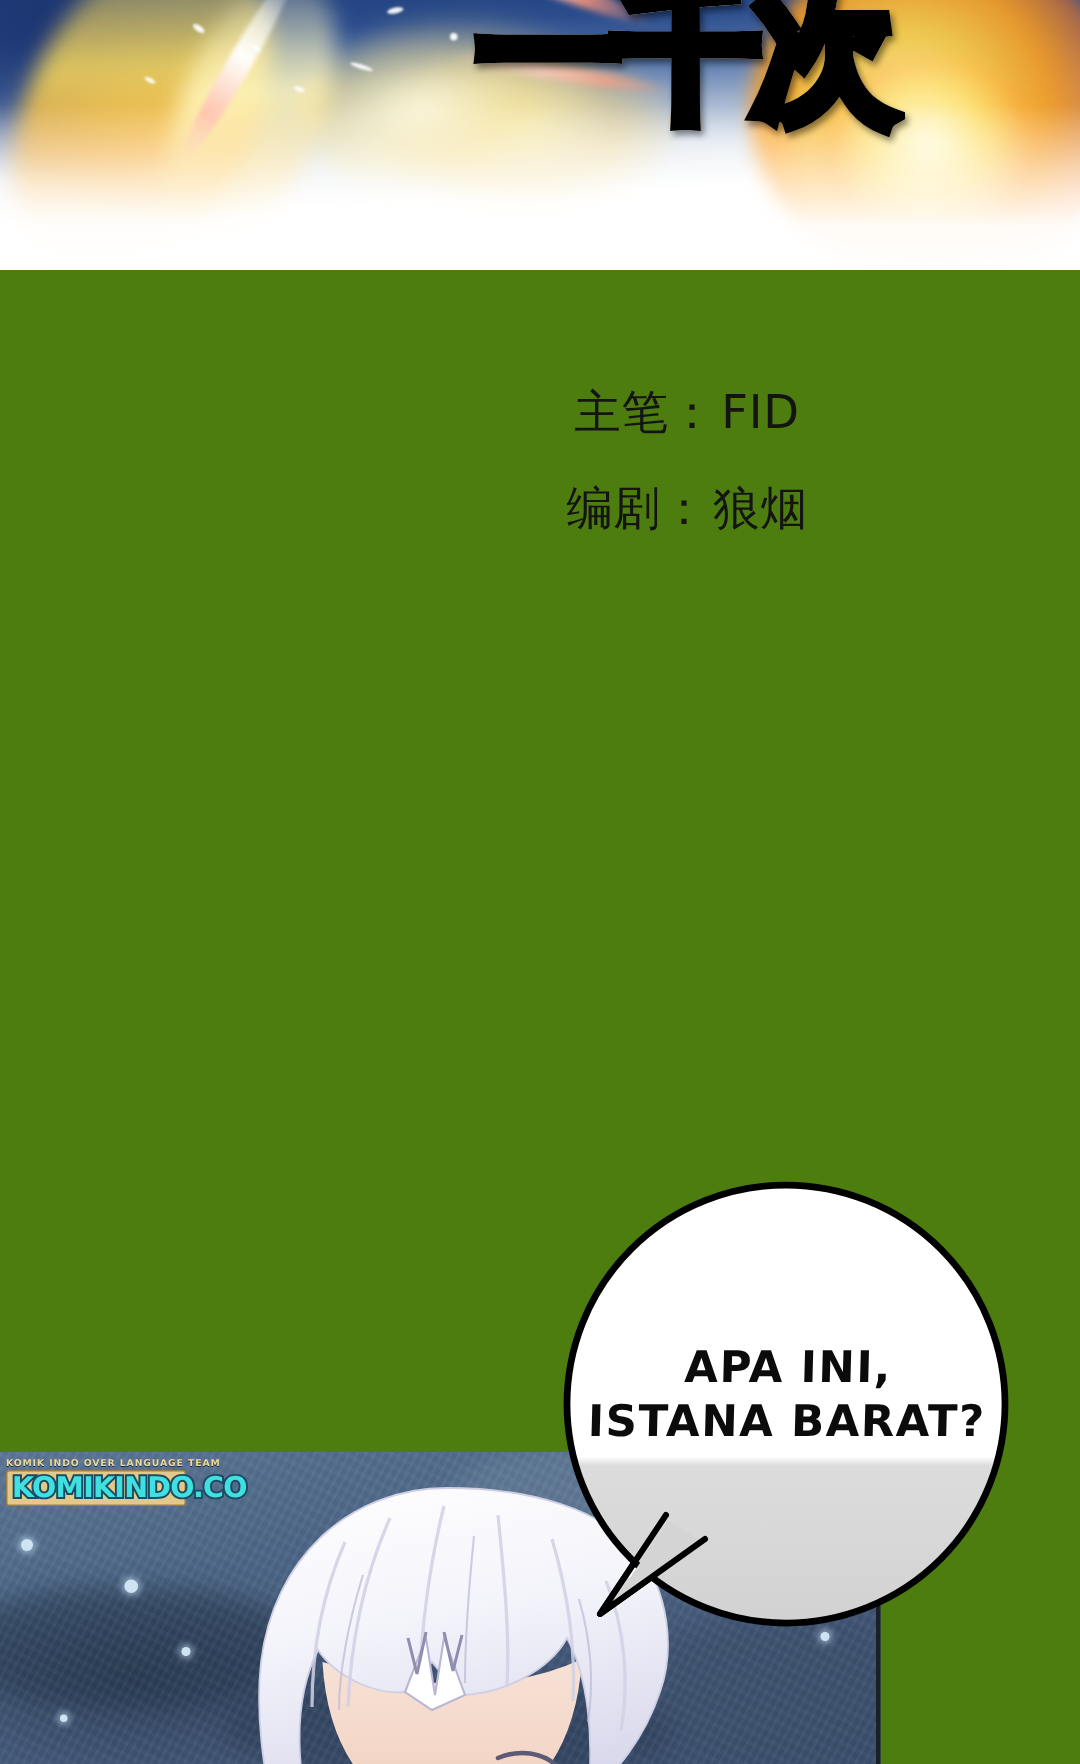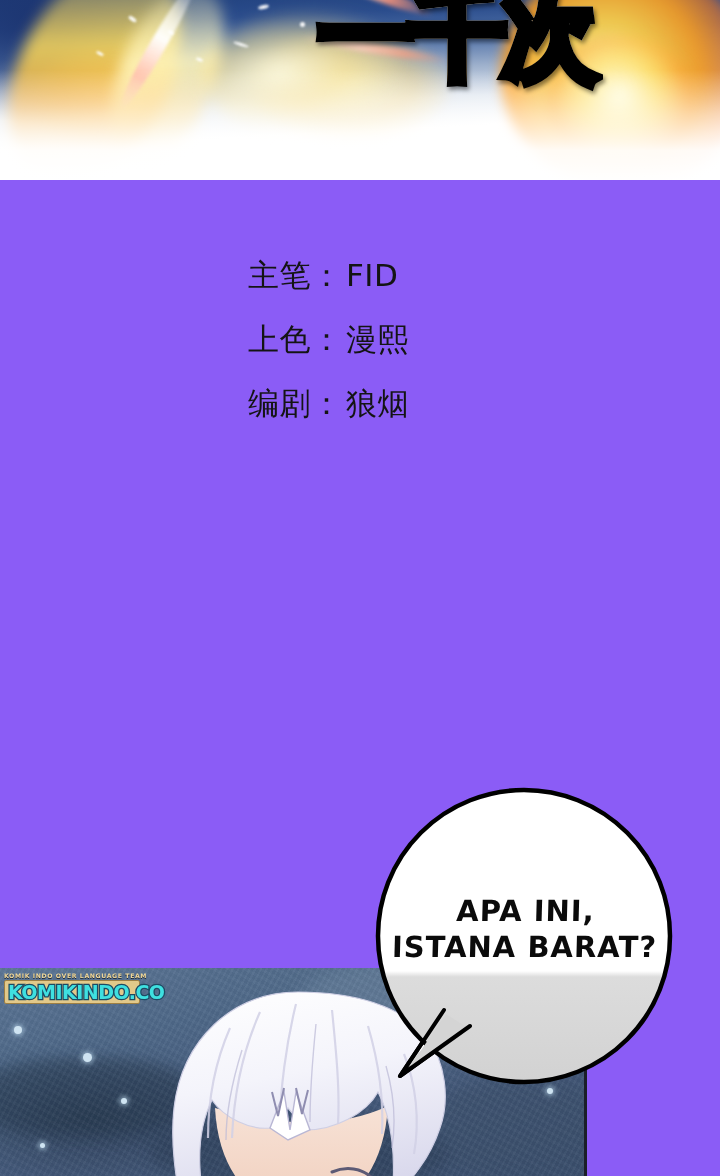--- a/index.html
+++ b/index.html
@@ -20,7 +20,7 @@
     left: 0; top: 0;
     width: 720px;
     height: 1176px;
-    background: #8b5cf6;
+    background: #4d7c0f;
     overflow: hidden;
   }
 

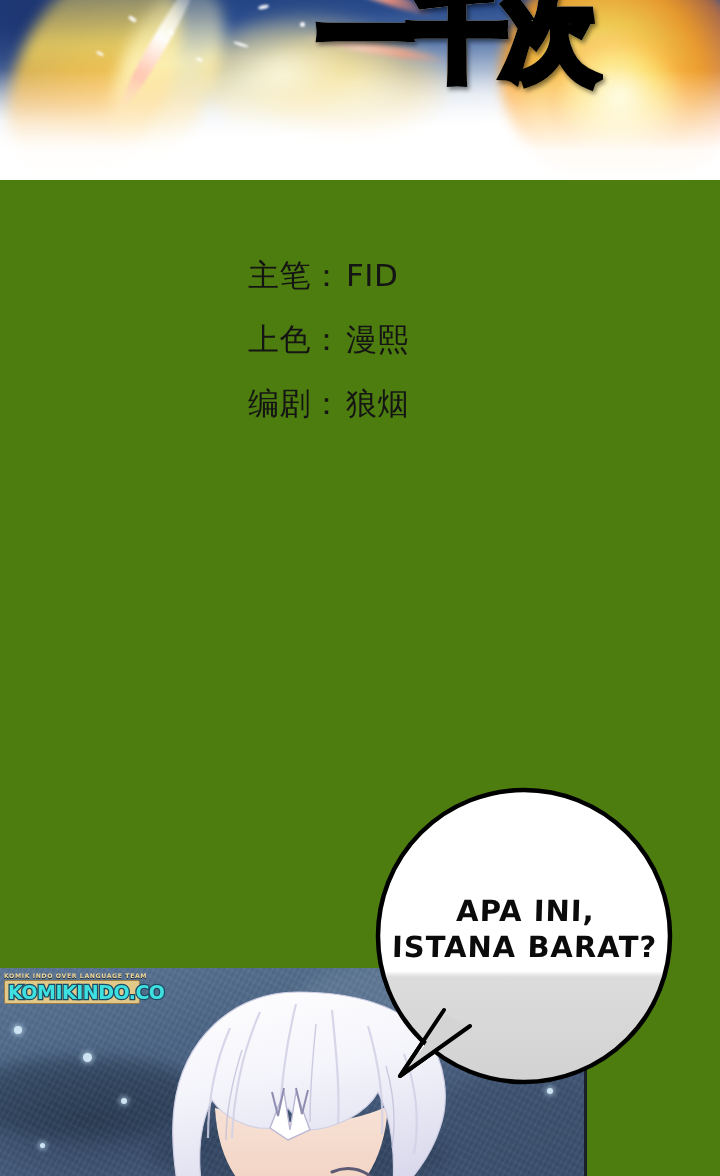--- a/index.html
+++ b/index.html
@@ -160,6 +160,7 @@
     left: 248px;
     top: 243px;
     width: 420px;
+    text-align: center;
   }
   .credit-line {
     font-family: "DejaVu Sans", sans-serif;

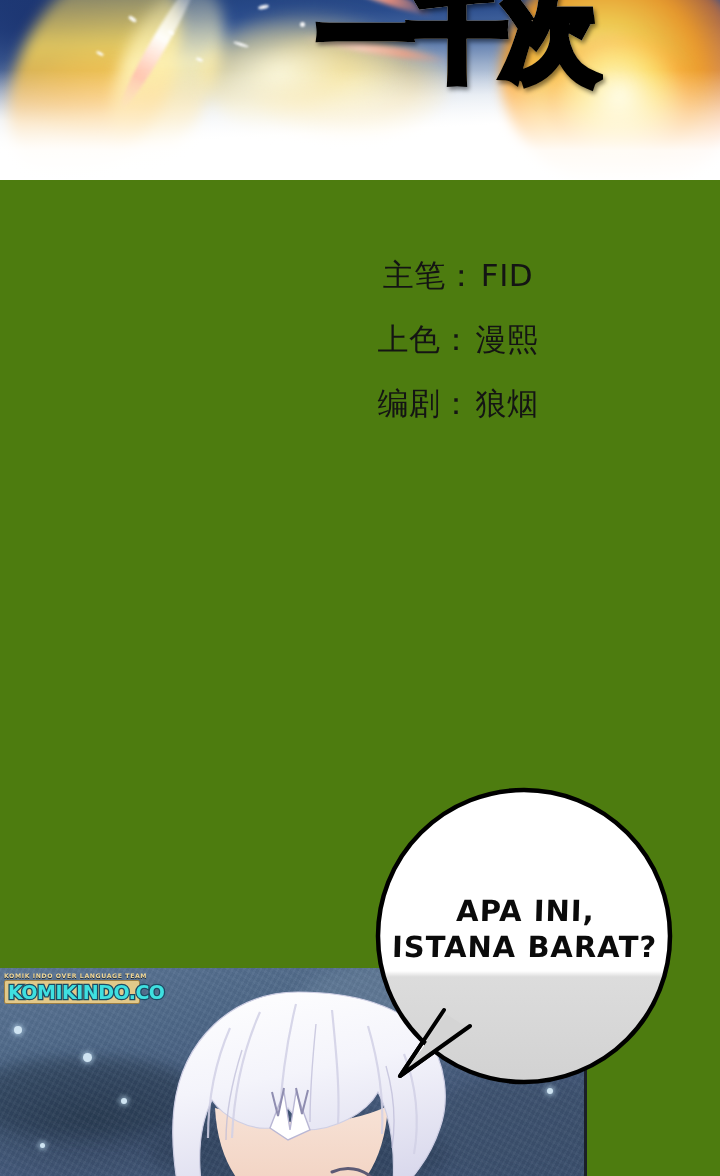--- a/index.html
+++ b/index.html
@@ -323,9 +323,6 @@
       <span class="credit-role">主笔</span><span class="credit-sep">：</span><span class="credit-name">FID</span>
     </div>
     <div class="credit-line">
-      <span class="credit-role">上色</span><span class="credit-sep">：</span><span class="credit-name">漫熙</span>
-    </div>
-    <div class="credit-line">
       <span class="credit-role">编剧</span><span class="credit-sep">：</span><span class="credit-name">狼烟</span>
     </div>
   </div>

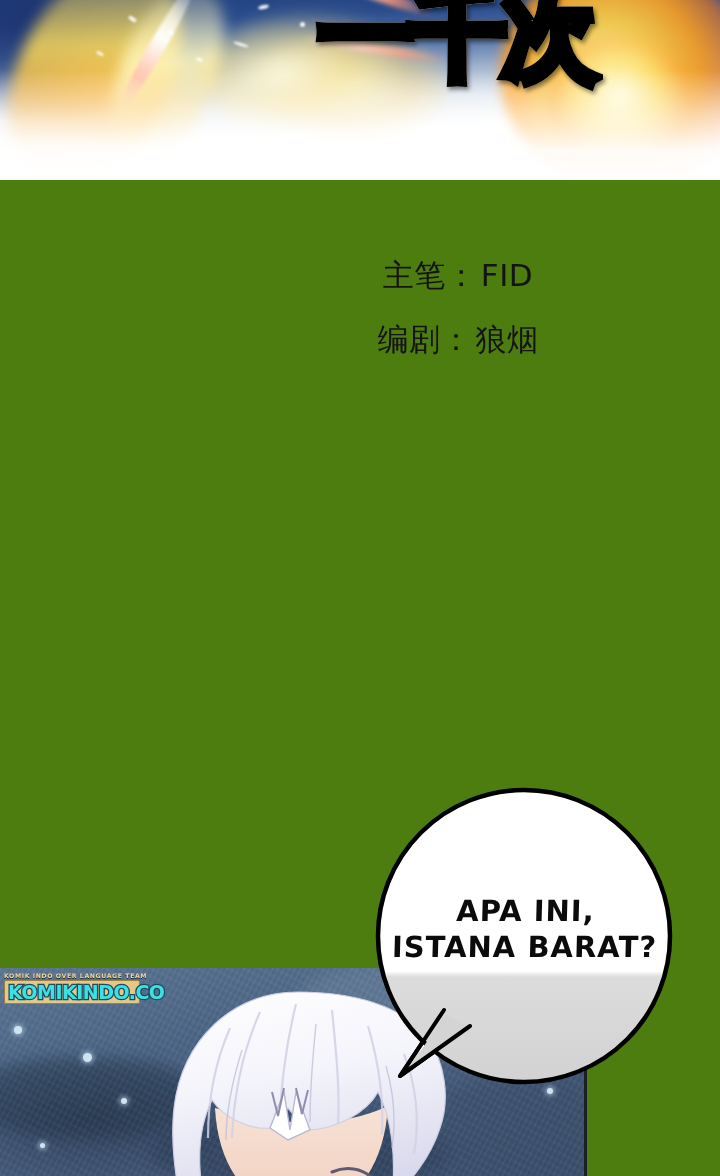--- a/index.html
+++ b/index.html
@@ -255,7 +255,7 @@
     position: absolute;
     left: 4px;
     top: 972px;
-    width: 136px;
+    width: 120px;
   }
   .wm-tag {
     font-family: "DejaVu Sans", sans-serif;

